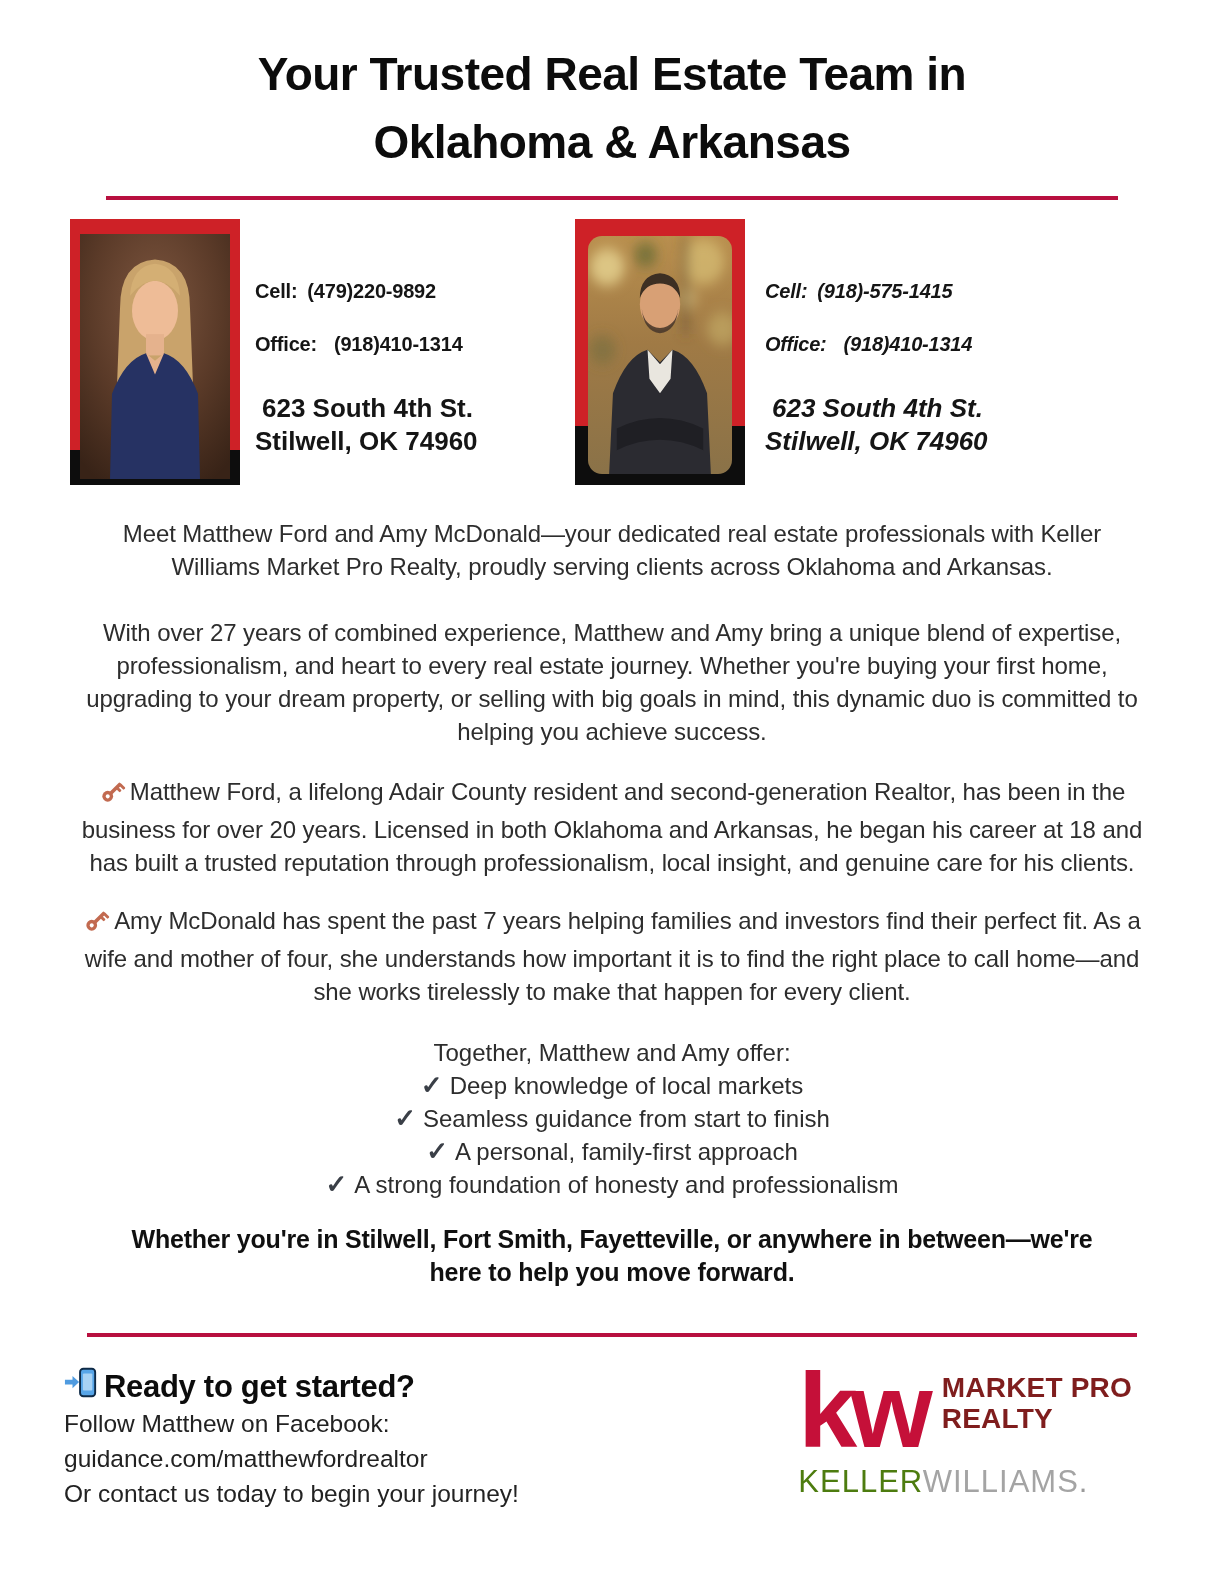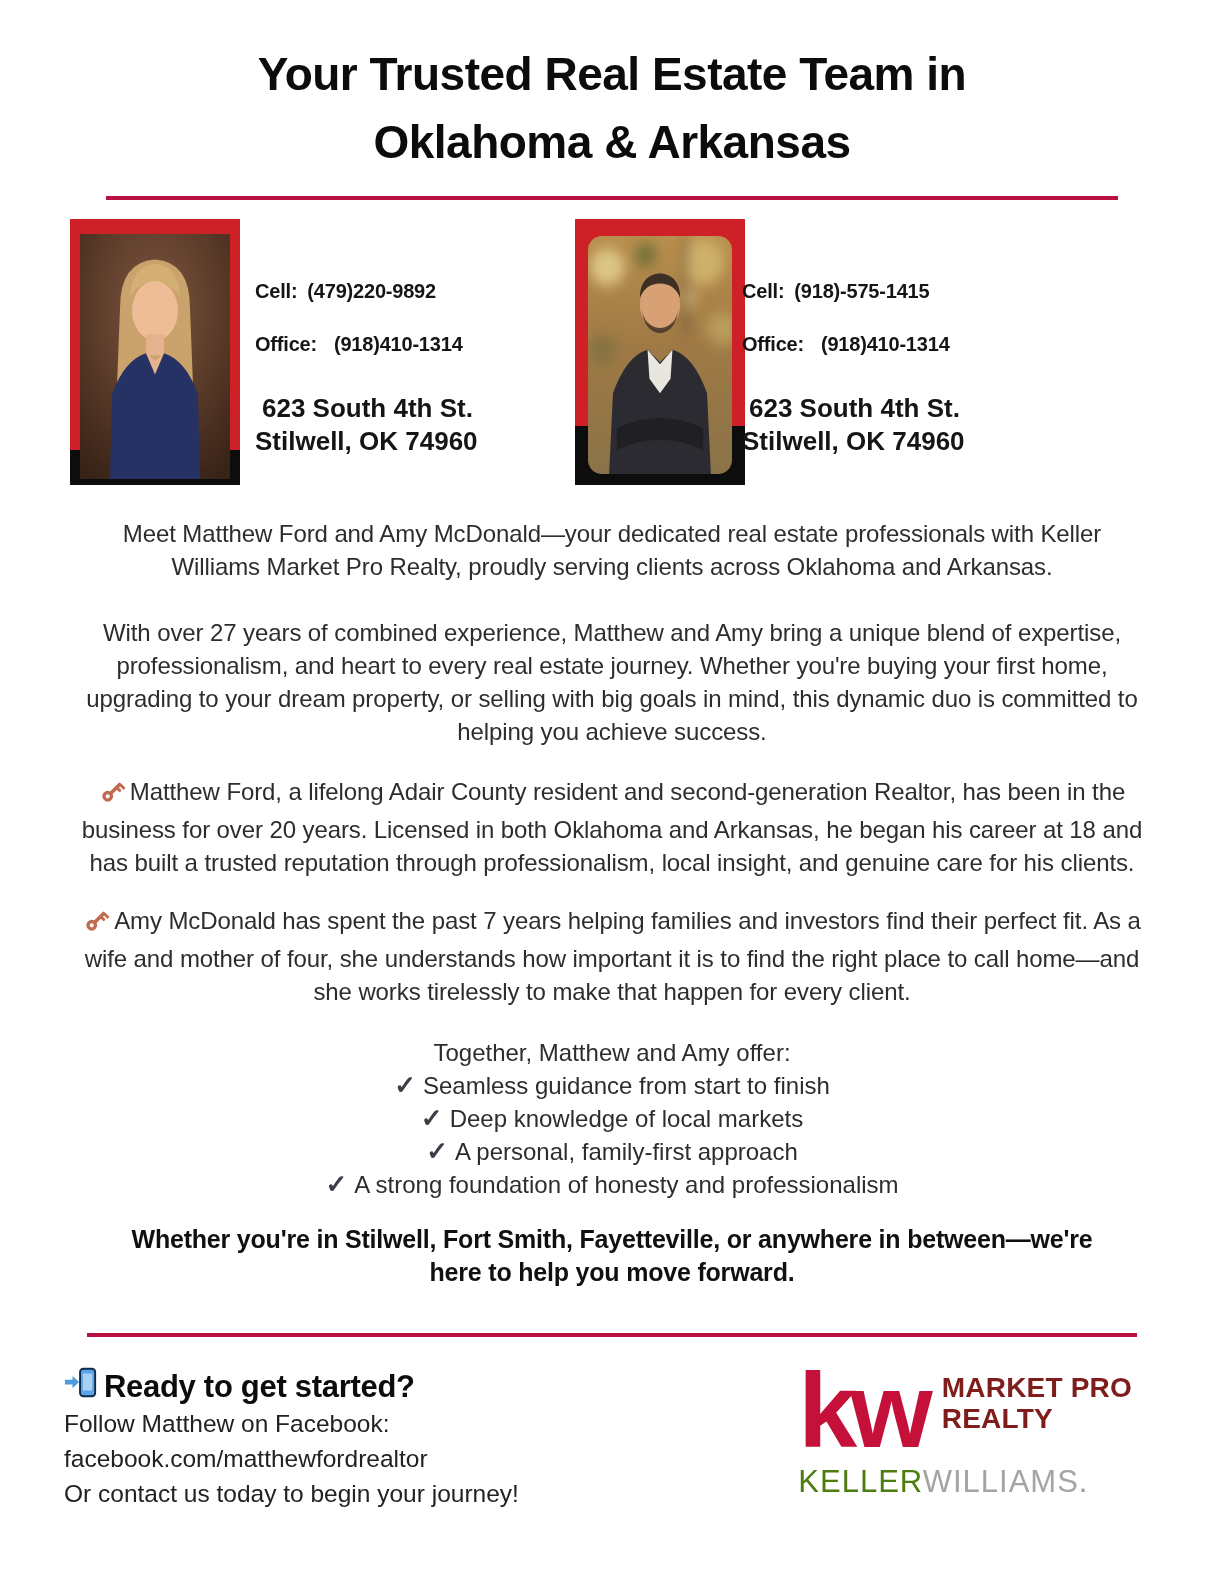--- a/index.html
+++ b/index.html
@@ -28,7 +28,7 @@
 
   .contact{position:absolute;top:55px;font-weight:700;color:#151515;white-space:nowrap;}
   .contact-amy{left:255px;}
-  .contact-matt{left:742px;}
+  .contact-matt{left:765px;font-style:italic;}
   .contact-line{font-size:20px;line-height:34px;letter-spacing:-0.2px;}
   .office-line{margin-top:19px;}
   .lbl{margin-right:10px;}

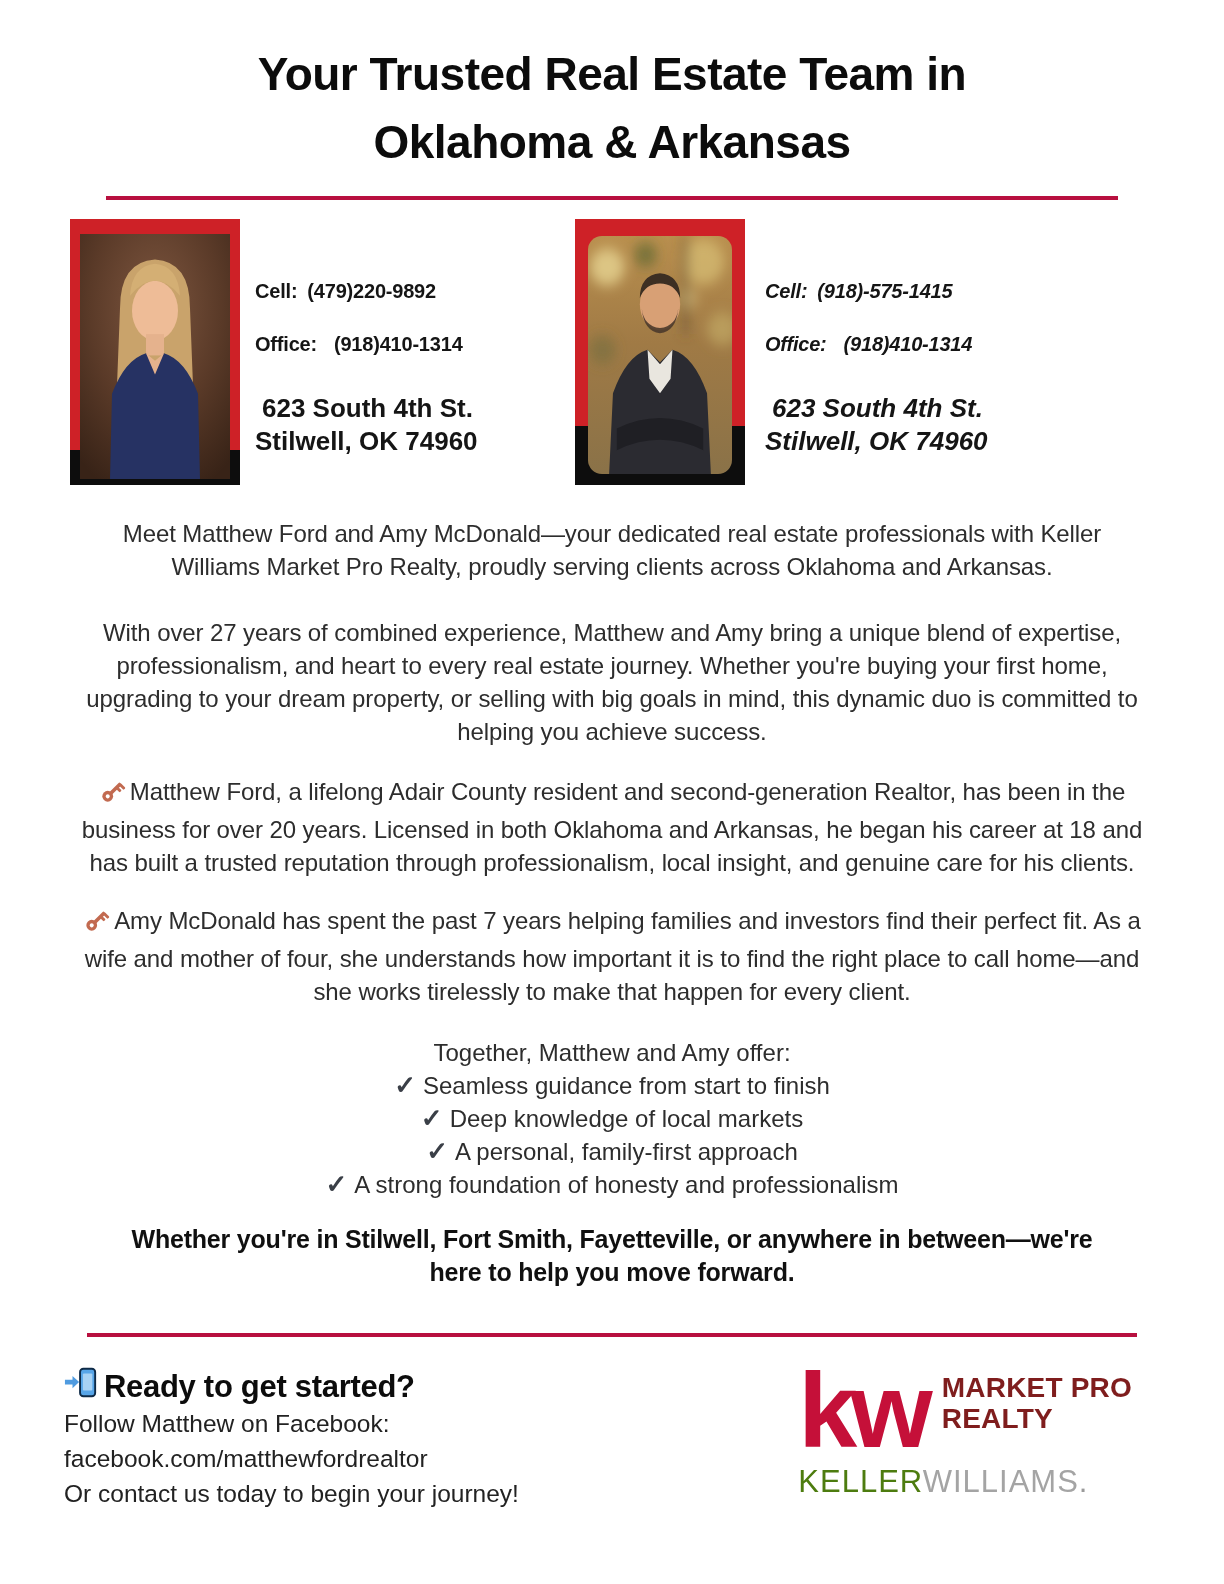--- a/index.html
+++ b/index.html
@@ -190,8 +190,8 @@
 
     <div class="offer">
       <div>Together, Matthew and Amy offer:</div>
+      <div><span class="check">✓</span><span>Deep knowledge of local markets</span></div>
       <div><span class="check">✓</span><span>Seamless guidance from start to finish</span></div>
-      <div><span class="check">✓</span><span>Deep knowledge of local markets</span></div>
       <div><span class="check">✓</span><span>A personal, family-first approach</span></div>
       <div><span class="check">✓</span><span>A strong foundation of honesty and professionalism</span></div>
     </div>

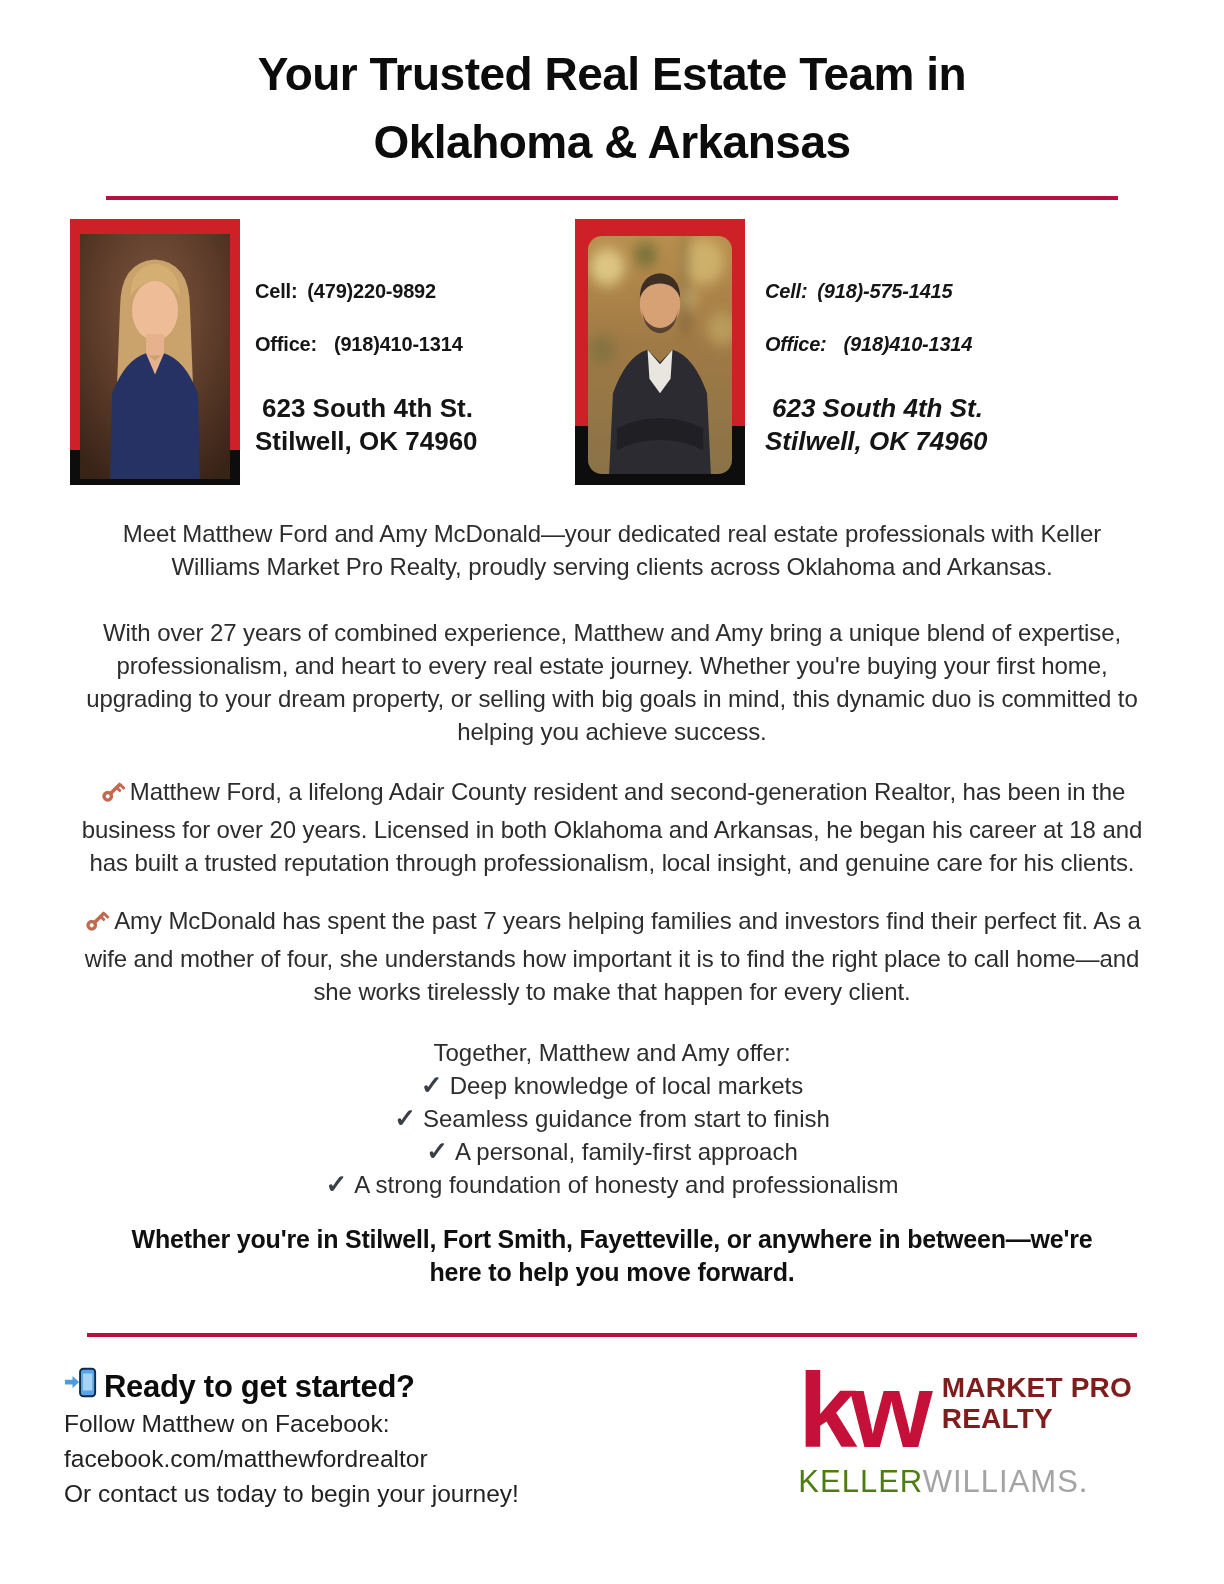--- a/index.html
+++ b/index.html
@@ -213,7 +213,7 @@
       </div>
       <div class="cta-lines">
         <div class="cta-line">Follow Matthew on Facebook:</div>
-        <div class="cta-line">facebook.com/matthewfordrealtor</div>
+        <div class="cta-line">guidance.com/matthewfordrealtor</div>
         <div class="cta-line">Or contact us today to begin your journey!</div>
       </div>
     </div>

